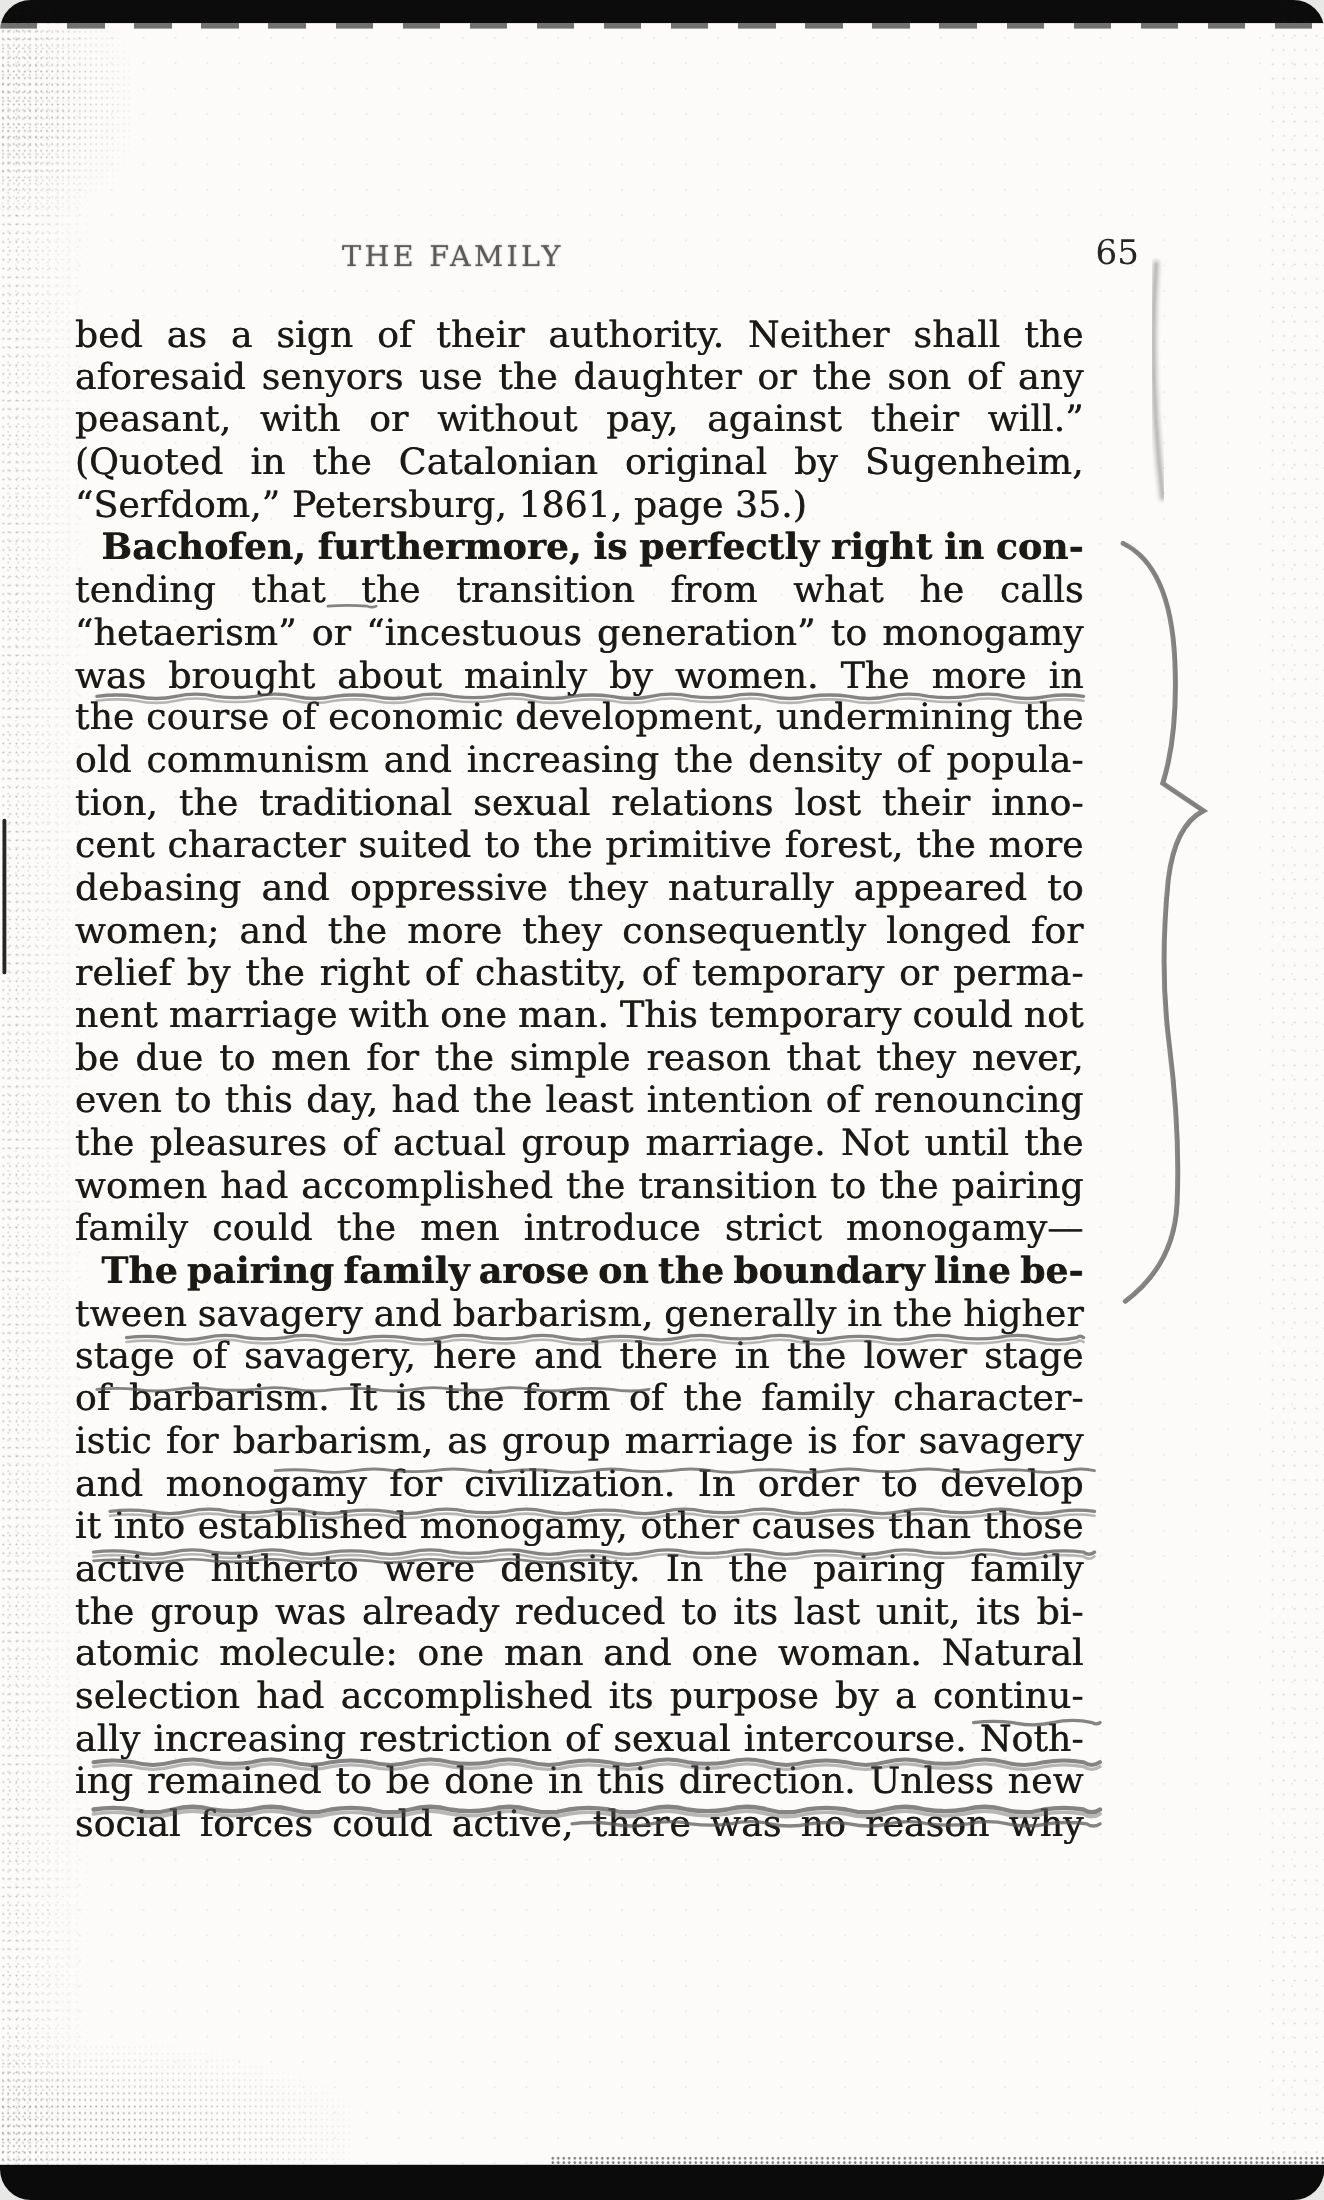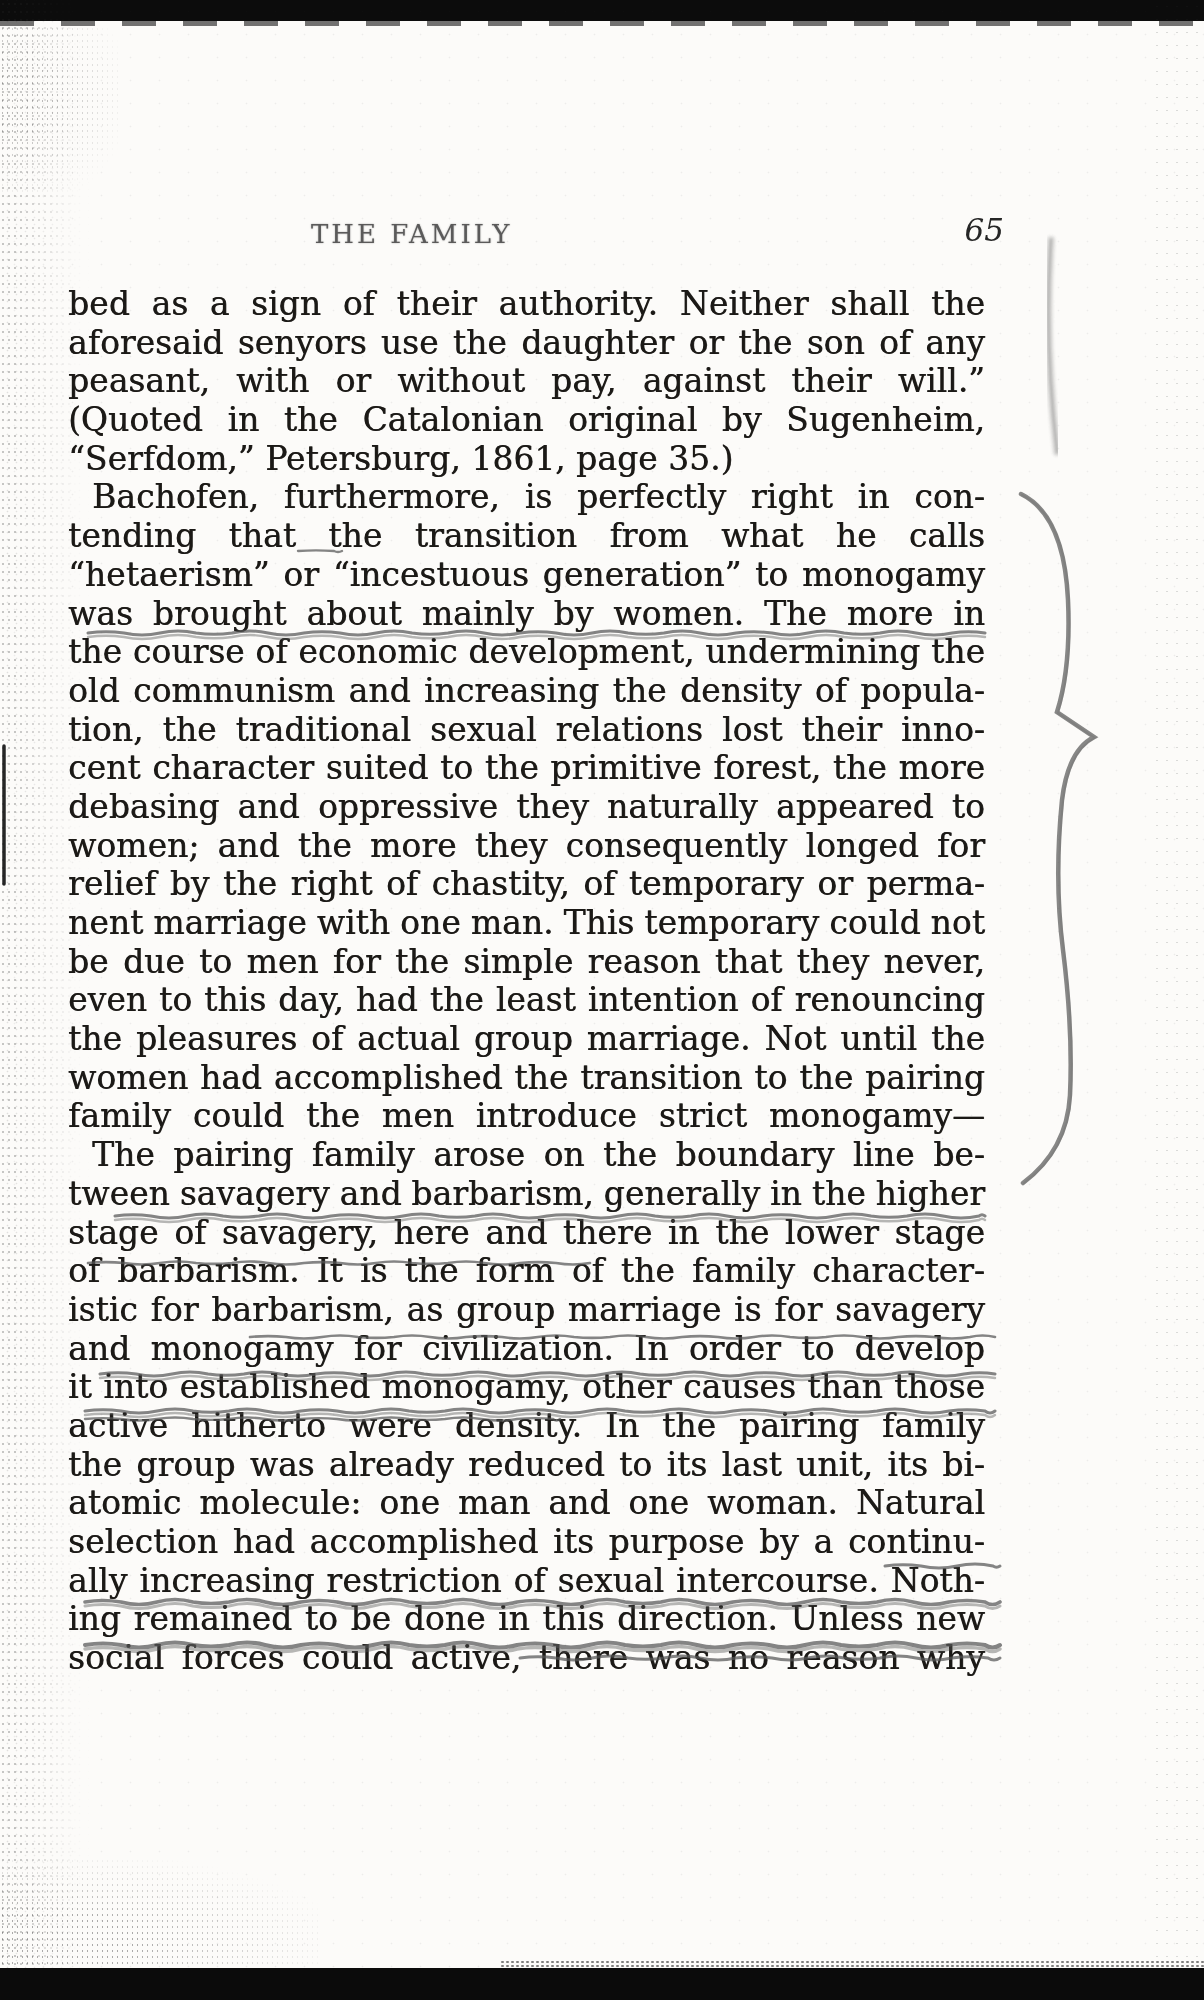--- a/index.html
+++ b/index.html
@@ -5,7 +5,7 @@
   html,body{margin:0;padding:0;}
   body{width:1204px;height:2000px;overflow:hidden;background:#e8e8e6;}
   .page{position:relative;width:1204px;height:2000px;background:#fcfbf9;overflow:hidden;
-        font-family:"DejaVu Serif", serif;color:#1b1916;}
+        font-family:"DejaVu Serif", serif;color:#1b1916;border-radius:28px;}
   
   .bar-top{position:absolute;left:0;top:0;width:100%;height:21px;background:#0c0c0c;}
   .bar-top::after{content:"";position:absolute;left:0;top:21px;width:100%;height:5px;

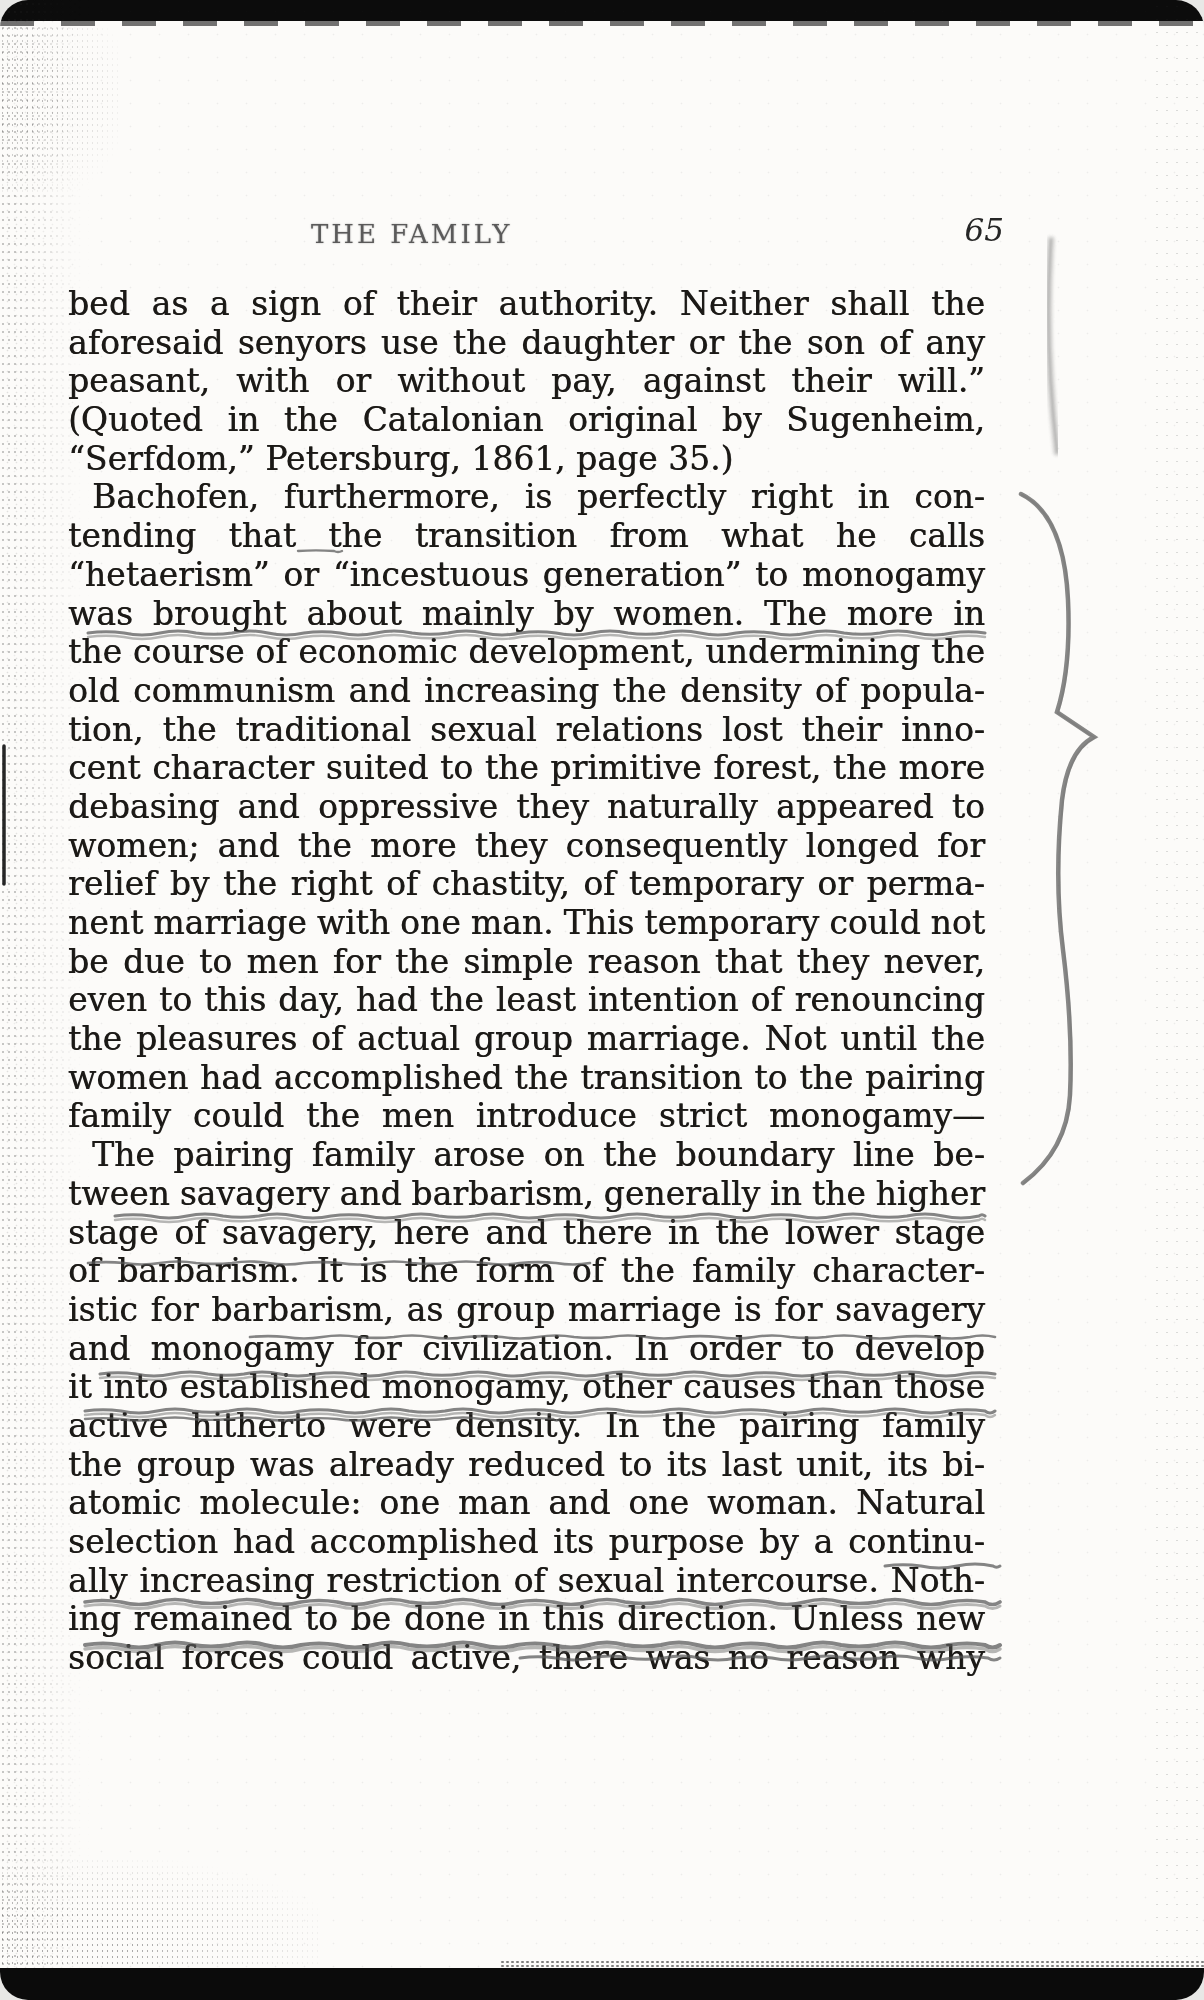--- a/index.html
+++ b/index.html
@@ -35,8 +35,8 @@
   
   .running-title{position:absolute;left:311px;top:219px;font-size:26px;letter-spacing:3px;
         color:#3f3f3f;opacity:.85;text-shadow:0 0 1.5px rgba(70,70,70,.7);}
-  .page-number{position:absolute;left:948px;top:212px;width:56px;text-align:right;
-        font-size:31px;color:#262626;font-style:italic;}
+  .page-number{position:absolute;left:996px;top:212px;width:56px;text-align:left;
+        font-size:31px;color:#262626;}
   
   .text-block{position:absolute;left:68px;top:285px;width:917px;font-size:33px;
         line-height:38.7px;text-shadow:0.5px 0 0 rgba(27,25,22,.85);}

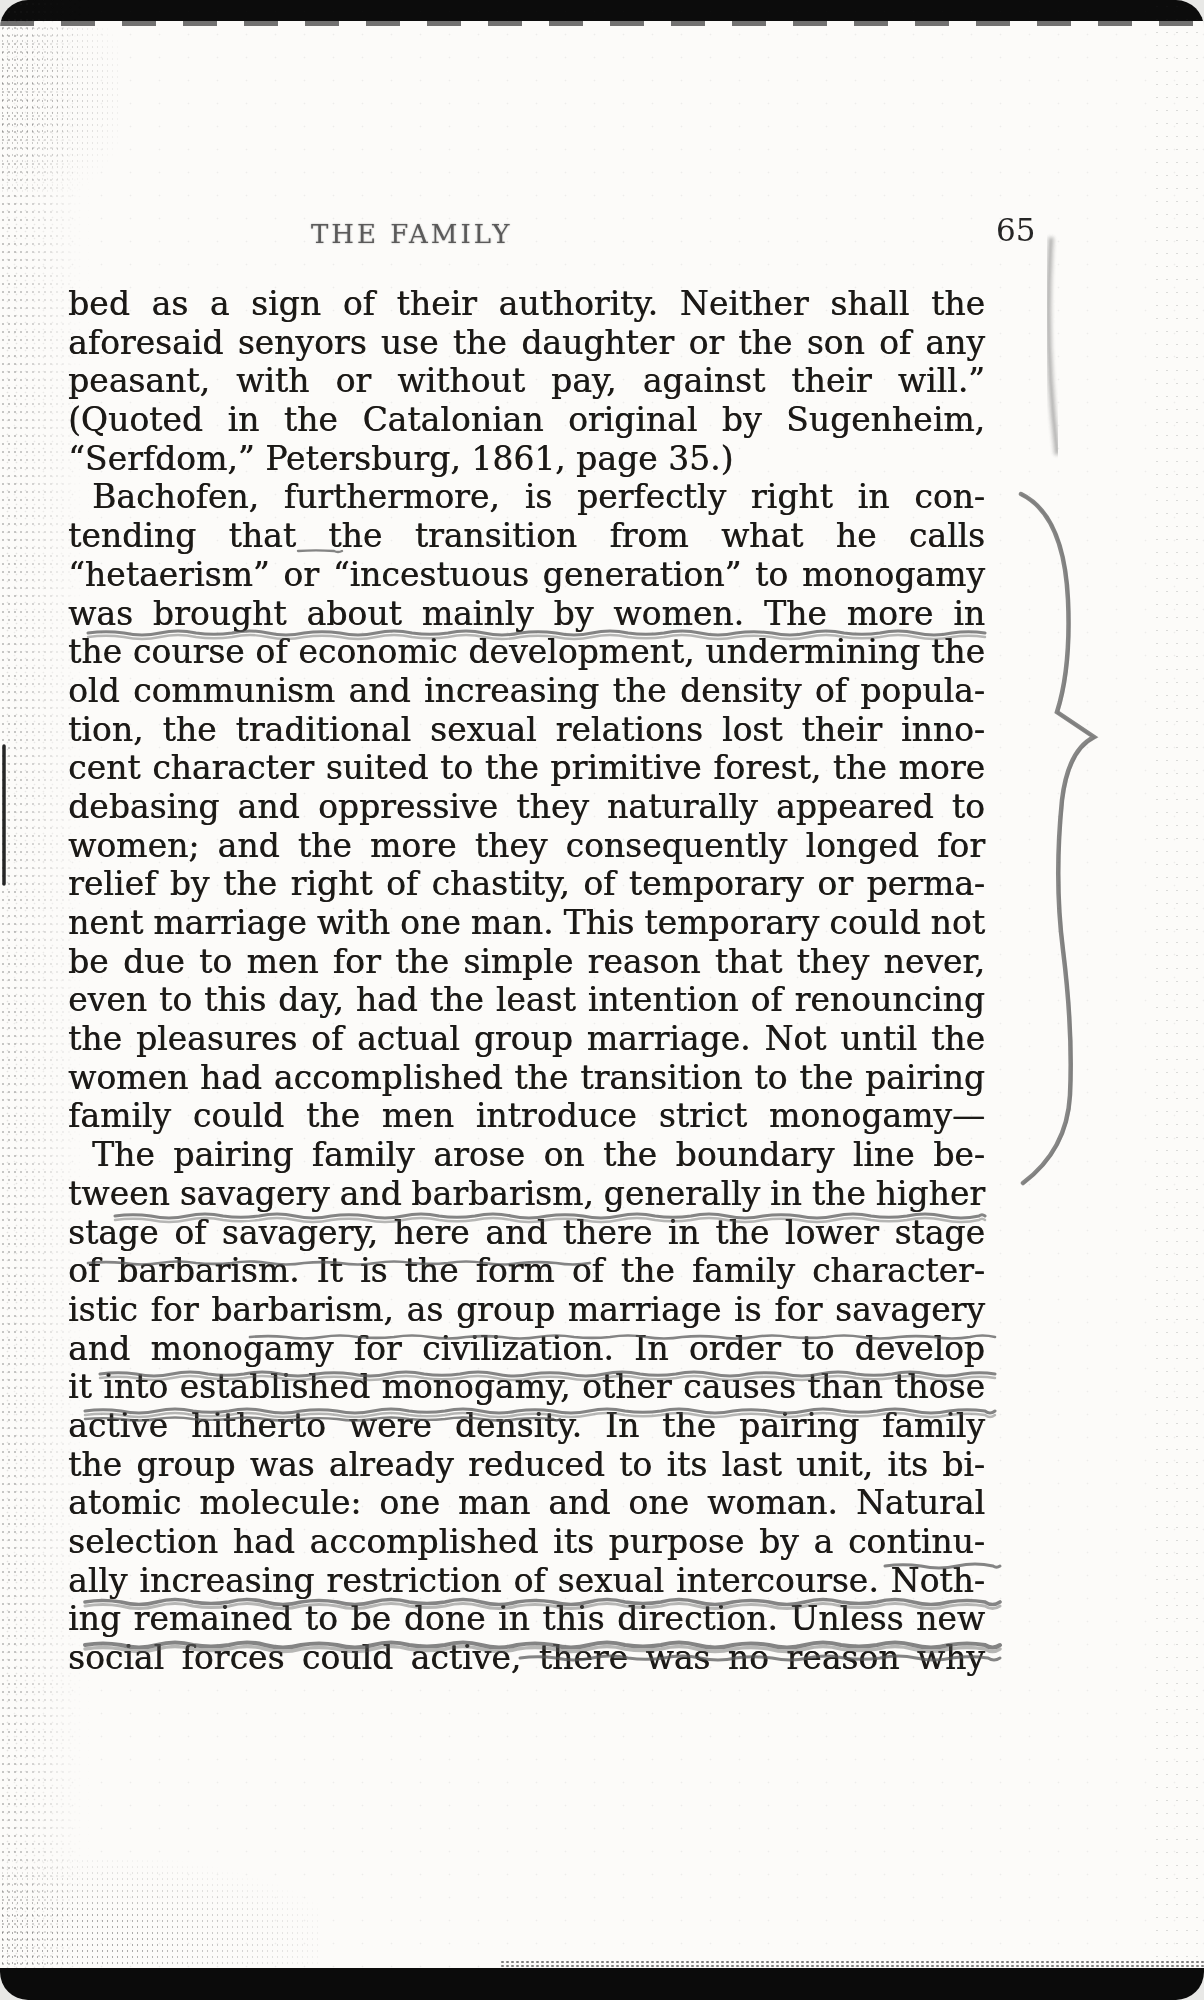--- a/index.html
+++ b/index.html
@@ -42,7 +42,7 @@
         line-height:38.7px;text-shadow:0.5px 0 0 rgba(27,25,22,.85);}
   .line{display:flex;justify-content:space-between;align-items:center;height:38.7px;}
   .line span{white-space:nowrap;}
-  .line.indent{padding-left:24px;}
+  .line.indent{padding-left:24px;font-weight:bold;}
   .endline{display:block;height:38.7px;line-height:38.7px;}
   
   .pencil{position:absolute;left:0;top:0;pointer-events:none;}

